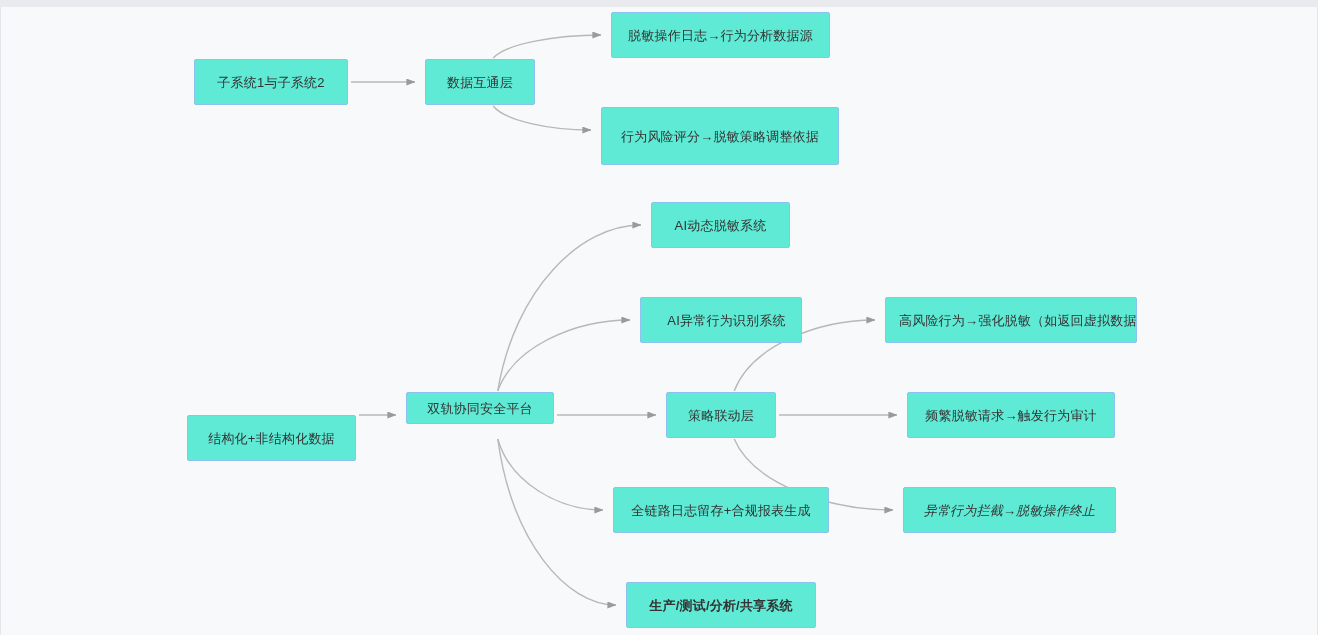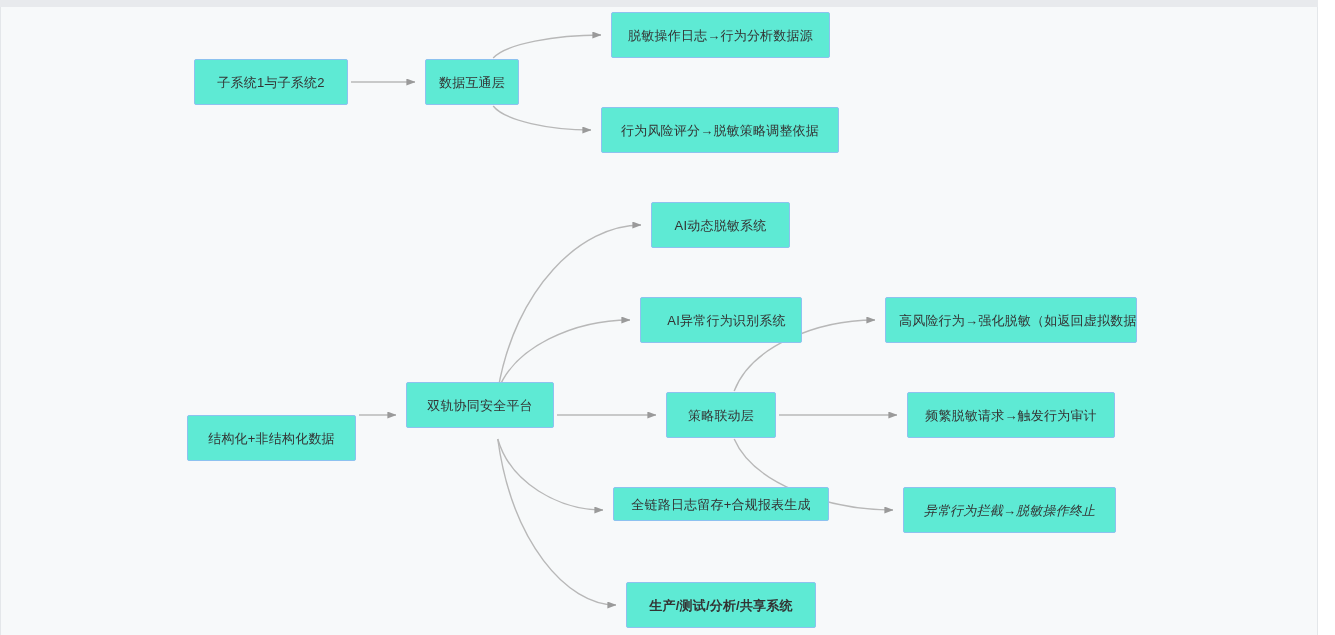--- a/index.html
+++ b/index.html
@@ -91,7 +91,7 @@
         <div class="node" style="left: 193px; top: 52px; width: 154px; height: 46px;">
           <span class="node-label">子系统1与子系统2</span>
         </div>
-        <div class="node" style="left: 424px; top: 52px; width: 94px; height: 46px;">
+        <div class="node" style="left: 424px; top: 52px; width: 110px; height: 46px;">
           <span class="node-label">数据互通层</span>
         </div>
         <div class="node" style="left: 610px; top: 5px; width: 219px; height: 46px;">

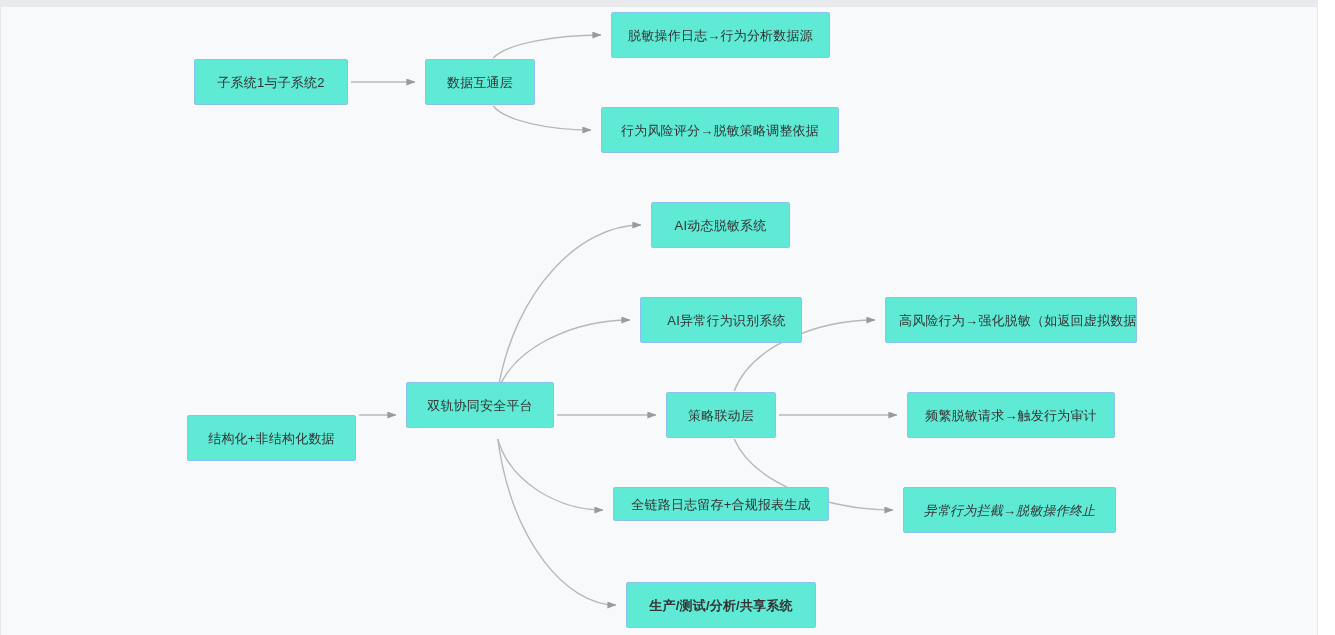--- a/index.html
+++ b/index.html
@@ -97,7 +97,7 @@
         <div class="node" style="left: 610px; top: 5px; width: 219px; height: 46px;">
           <span class="node-label">脱敏操作日志→行为分析数据源</span>
         </div>
-        <div class="node" style="left: 600px; top: 100px; width: 238px; height: 46px;">
+        <div class="node" style="left: 600px; top: 100px; width: 238px; height: 58px;">
           <span class="node-label">行为风险评分→脱敏策略调整依据</span>
         </div>
         <div class="node" style="left: 186px; top: 385px; width: 169px; height: 46px; margin-top: 23px;">

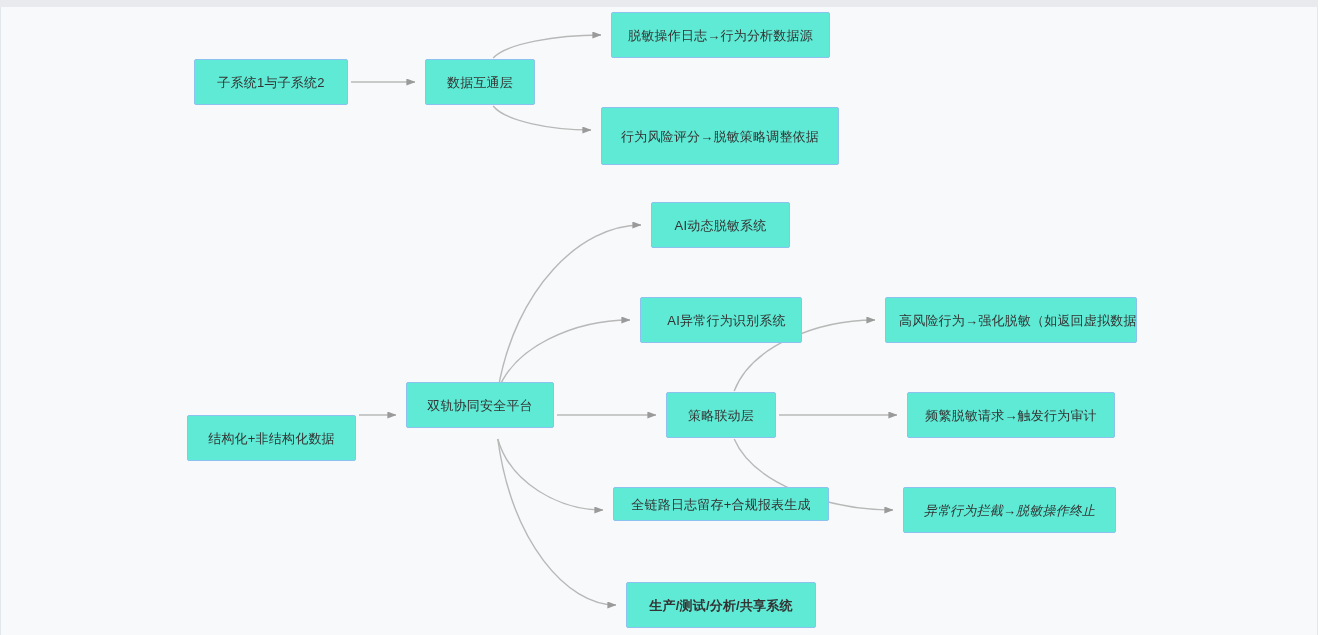--- a/index.html
+++ b/index.html
@@ -103,7 +103,7 @@
         <div class="node" style="left: 186px; top: 385px; width: 169px; height: 46px; margin-top: 23px;">
           <span class="node-label">结构化+非结构化数据</span>
         </div>
-        <div class="node" style="left: 405px; top: 375px; width: 148px; height: 46px; align-items: center;">
+        <div class="node" style="left: 405px; top: 385px; width: 148px; height: 32px; align-items: center;">
           <span class="node-label">双轨协同安全平台</span>
         </div>
         <div class="node" style="left: 650px; top: 195px; width: 139px; height: 46px; justify-content: center;">

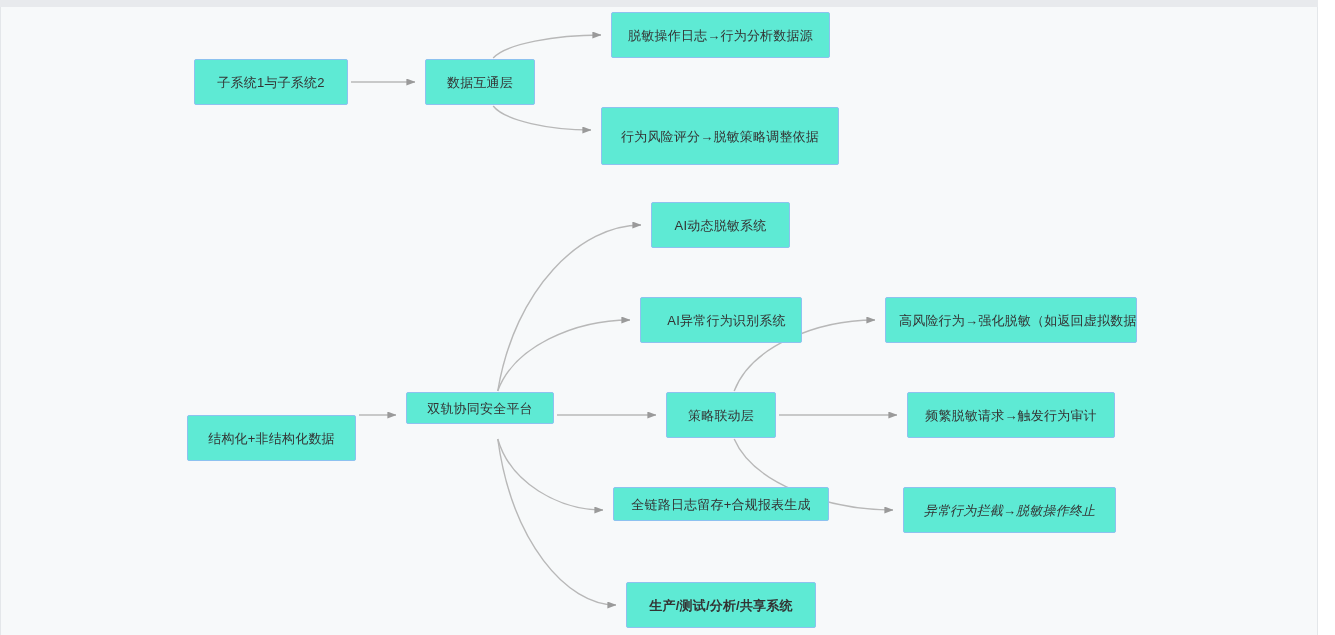--- a/index.html
+++ b/index.html
@@ -115,7 +115,7 @@
         <div class="node" style="left: 665px; top: 385px; width: 110px; height: 46px;">
           <span class="node-label">策略联动层</span>
         </div>
-        <div class="node" style="left: 612px; top: 480px; width: 216px; height: 34px; text-align: center;">
+        <div class="node" style="left: 612px; top: 480px; width: 216px; height: 46px; text-align: center;">
           <span class="node-label">全链路日志留存+合规报表生成</span>
         </div>
         <div class="node" style="left: 625px; top: 575px; width: 190px; height: 46px; font-weight: bold;">

